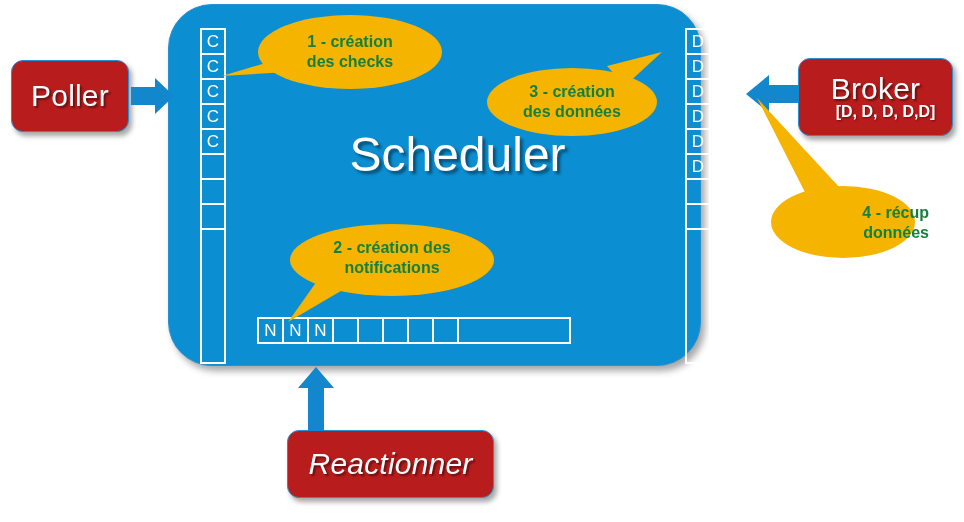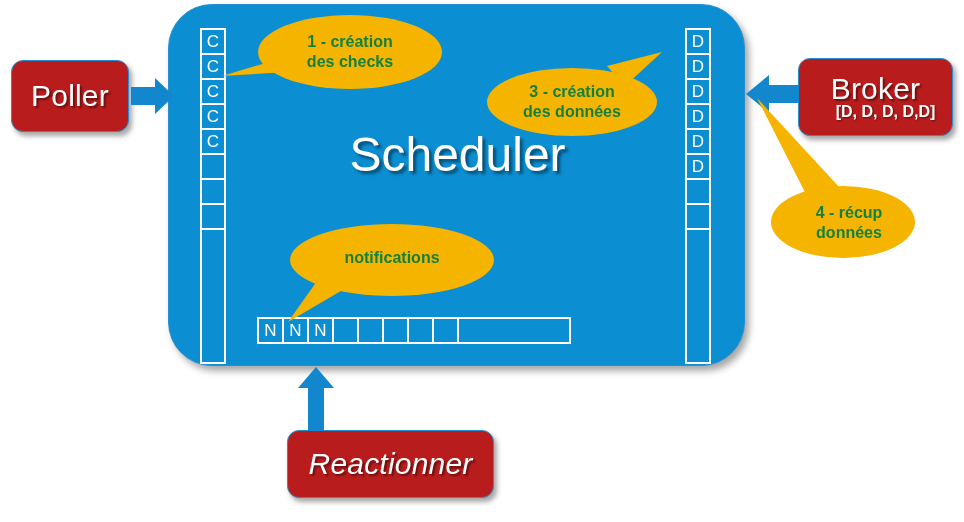--- a/index.html
+++ b/index.html
@@ -53,7 +53,7 @@
     position: absolute;
     left: 168px;
     top: 4px;
-    width: 577px;
+    width: 533px;
     height: 362px;
     background: #0b8ed2;
     border: 1.5px solid #2a8fd0;

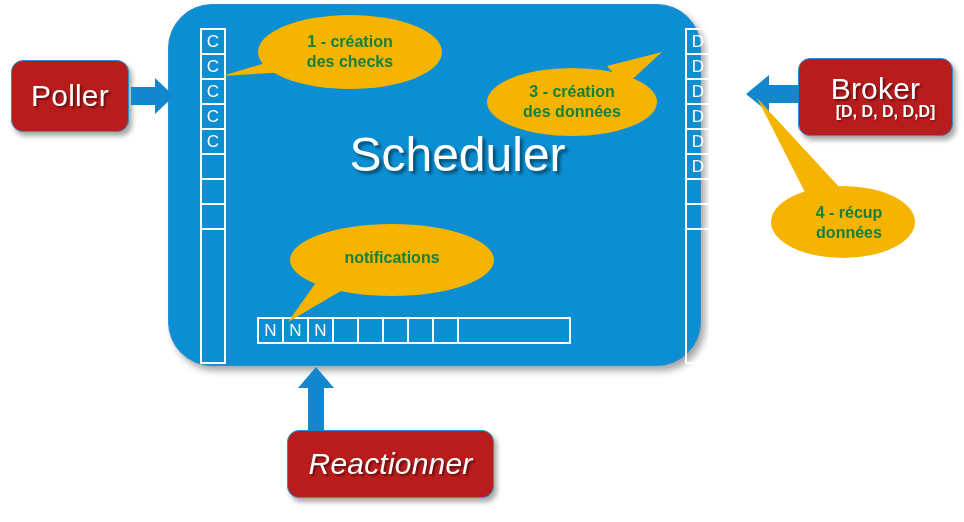--- a/index.html
+++ b/index.html
@@ -153,7 +153,7 @@
   #callout-2 .bubble-text { left: 22px; top: 0px; width: 200px; height: 72px; }
 
   #callout-4 { left: 757px; top: 96px;  width: 165px; height: 164px; }
-  #callout-4 .bubble-text { left: 22px; top: 96px; width: 140px; height: 62px; }
+  #callout-4 .bubble-text { left: 32px; top: 96px; width: 140px; height: 62px; align-items: flex-end; }
 </style>
 </head>
 <body>

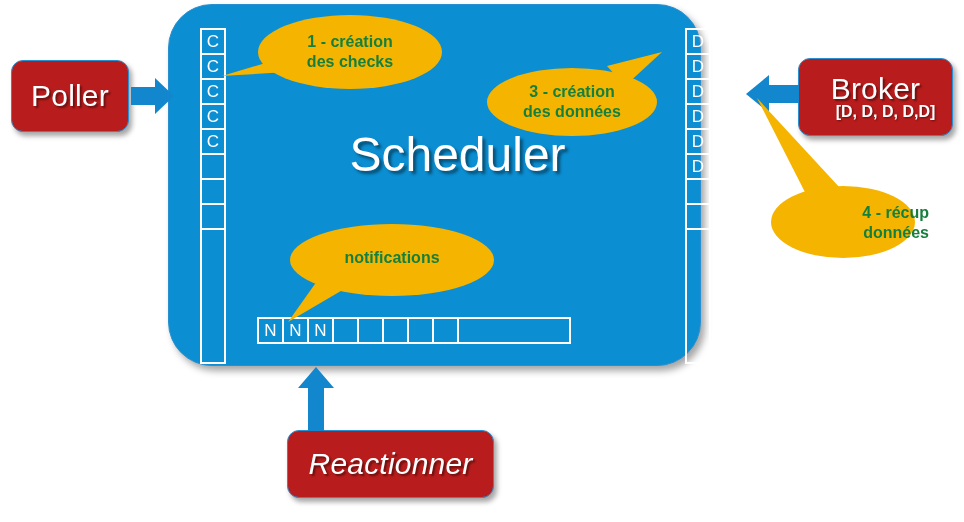--- a/index.html
+++ b/index.html
@@ -257,6 +257,7 @@
     <ellipse cx="122" cy="38" rx="102" ry="36" fill="#f5b400"></ellipse>
   </svg>
   <div class="bubble-text">
+    <span>2 - création des</span>
     <span>notifications</span>
   </div>
 </div>

